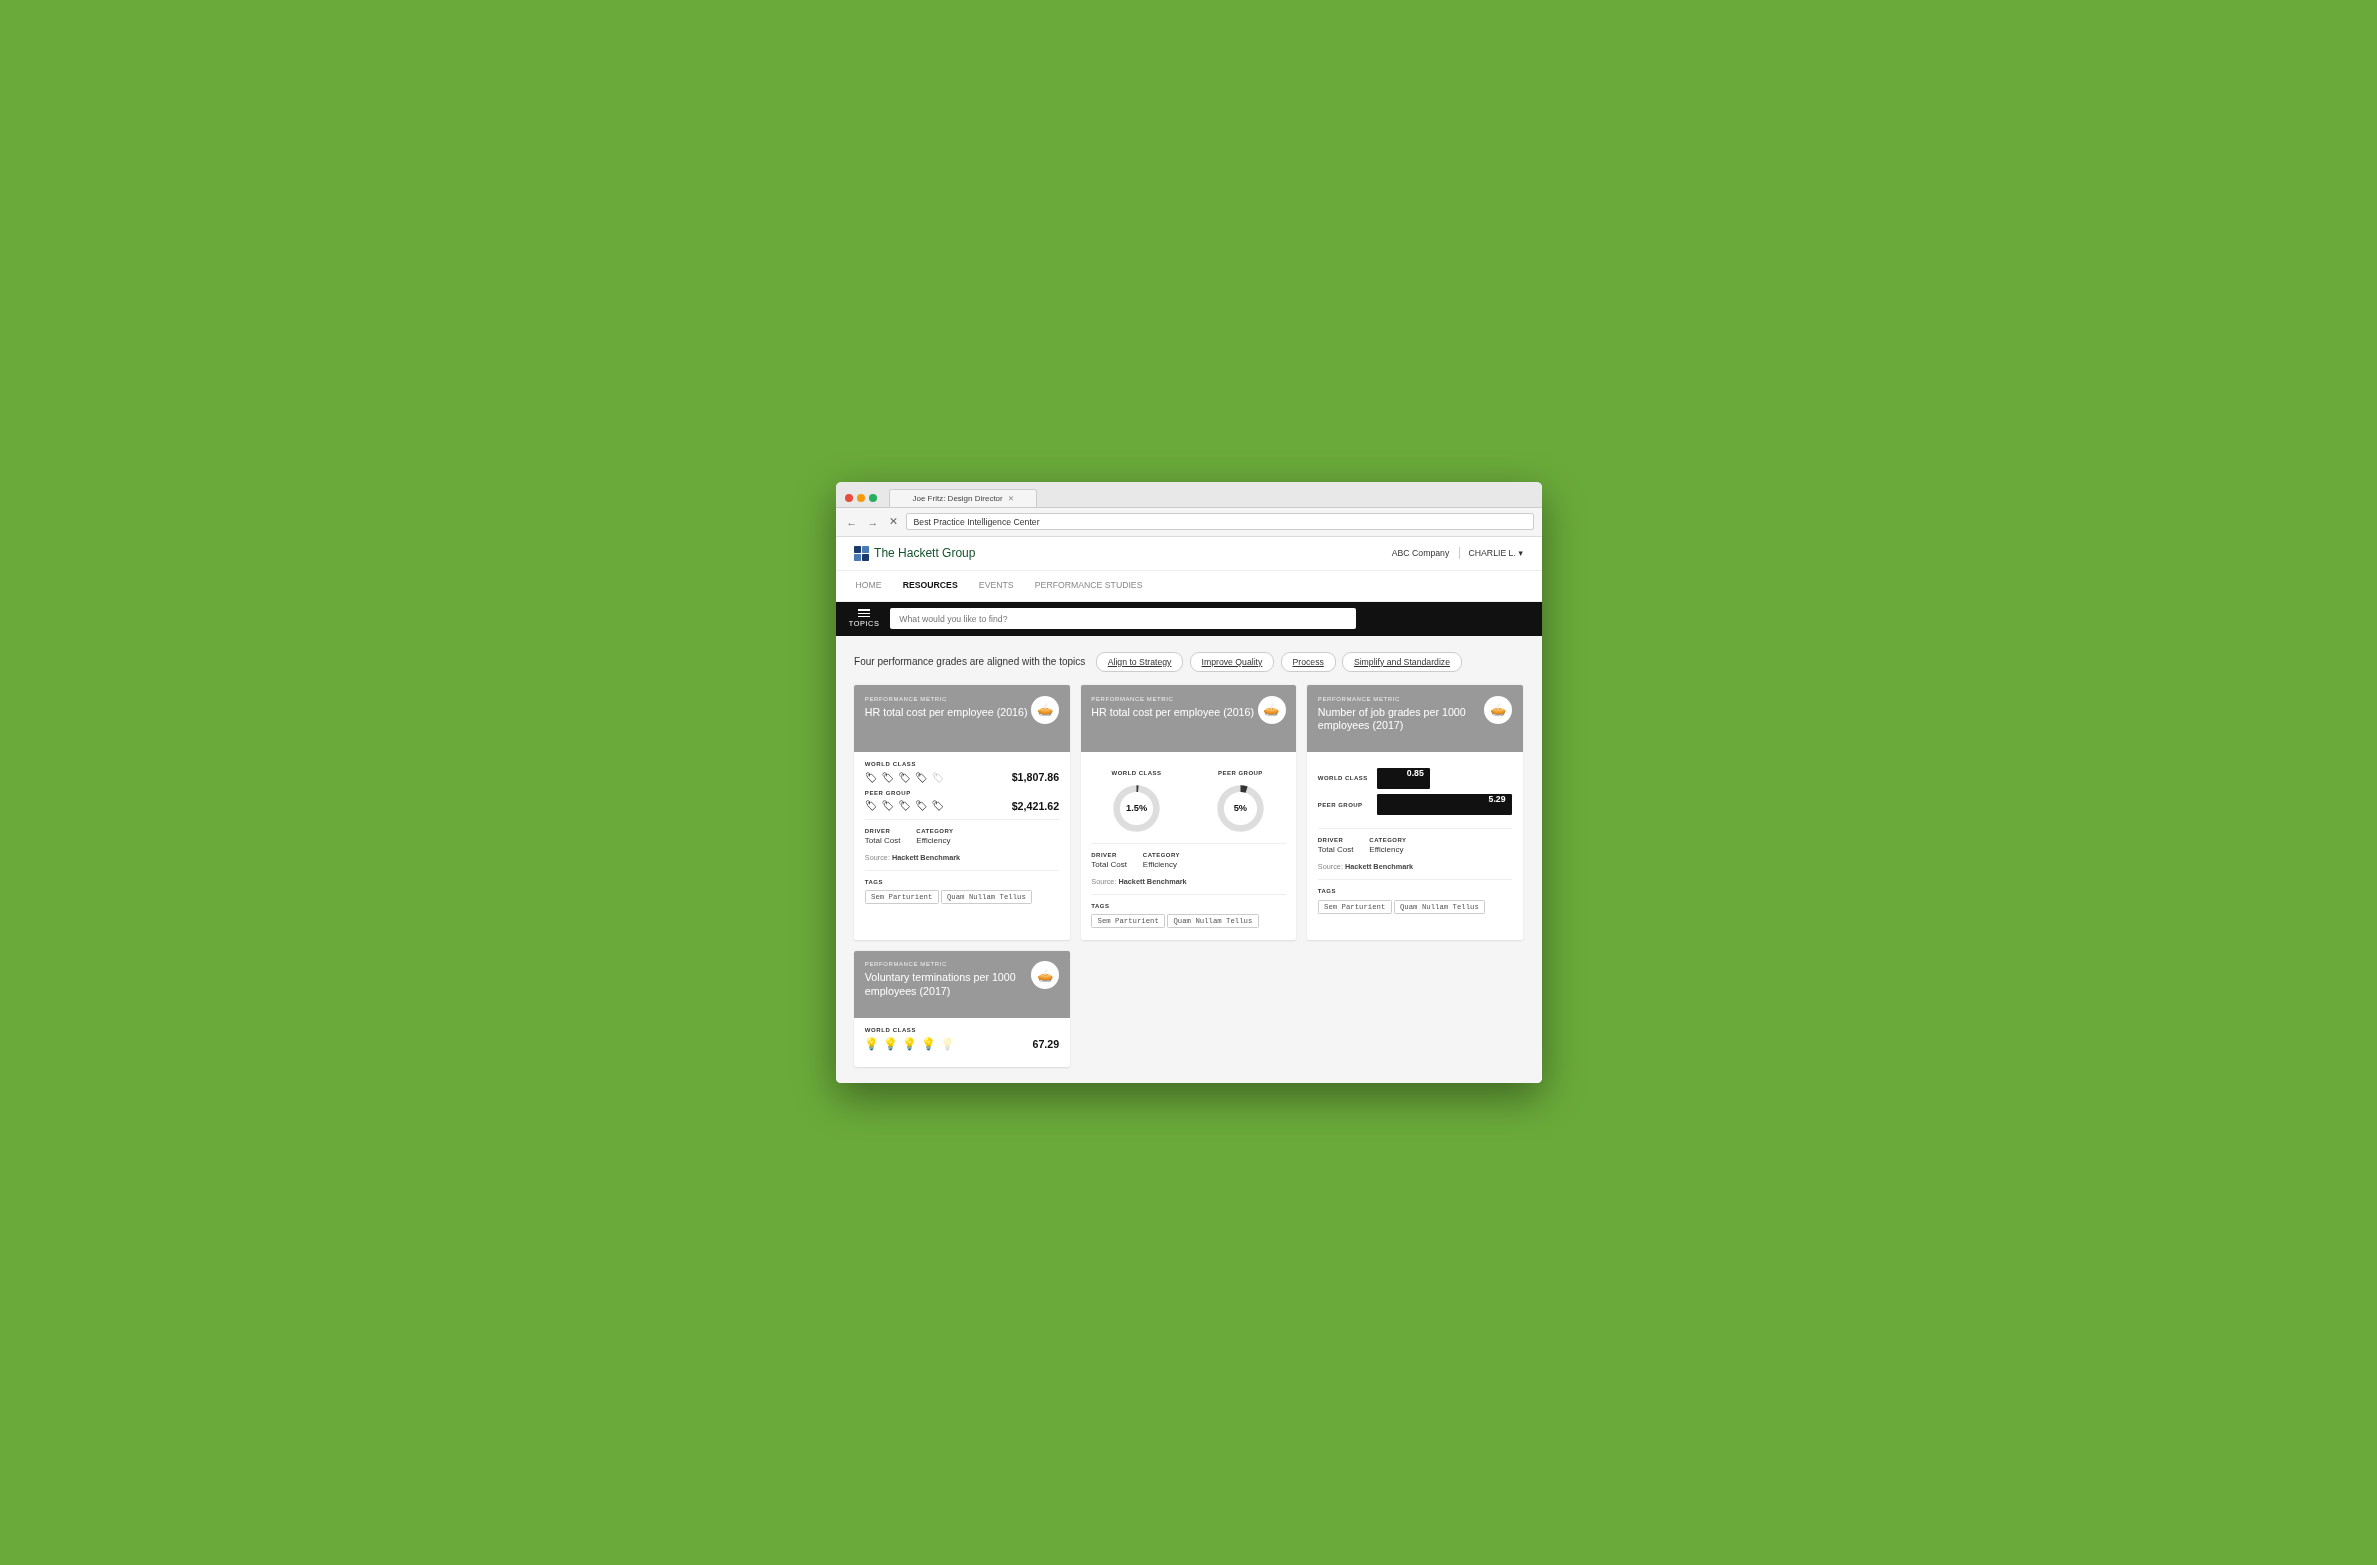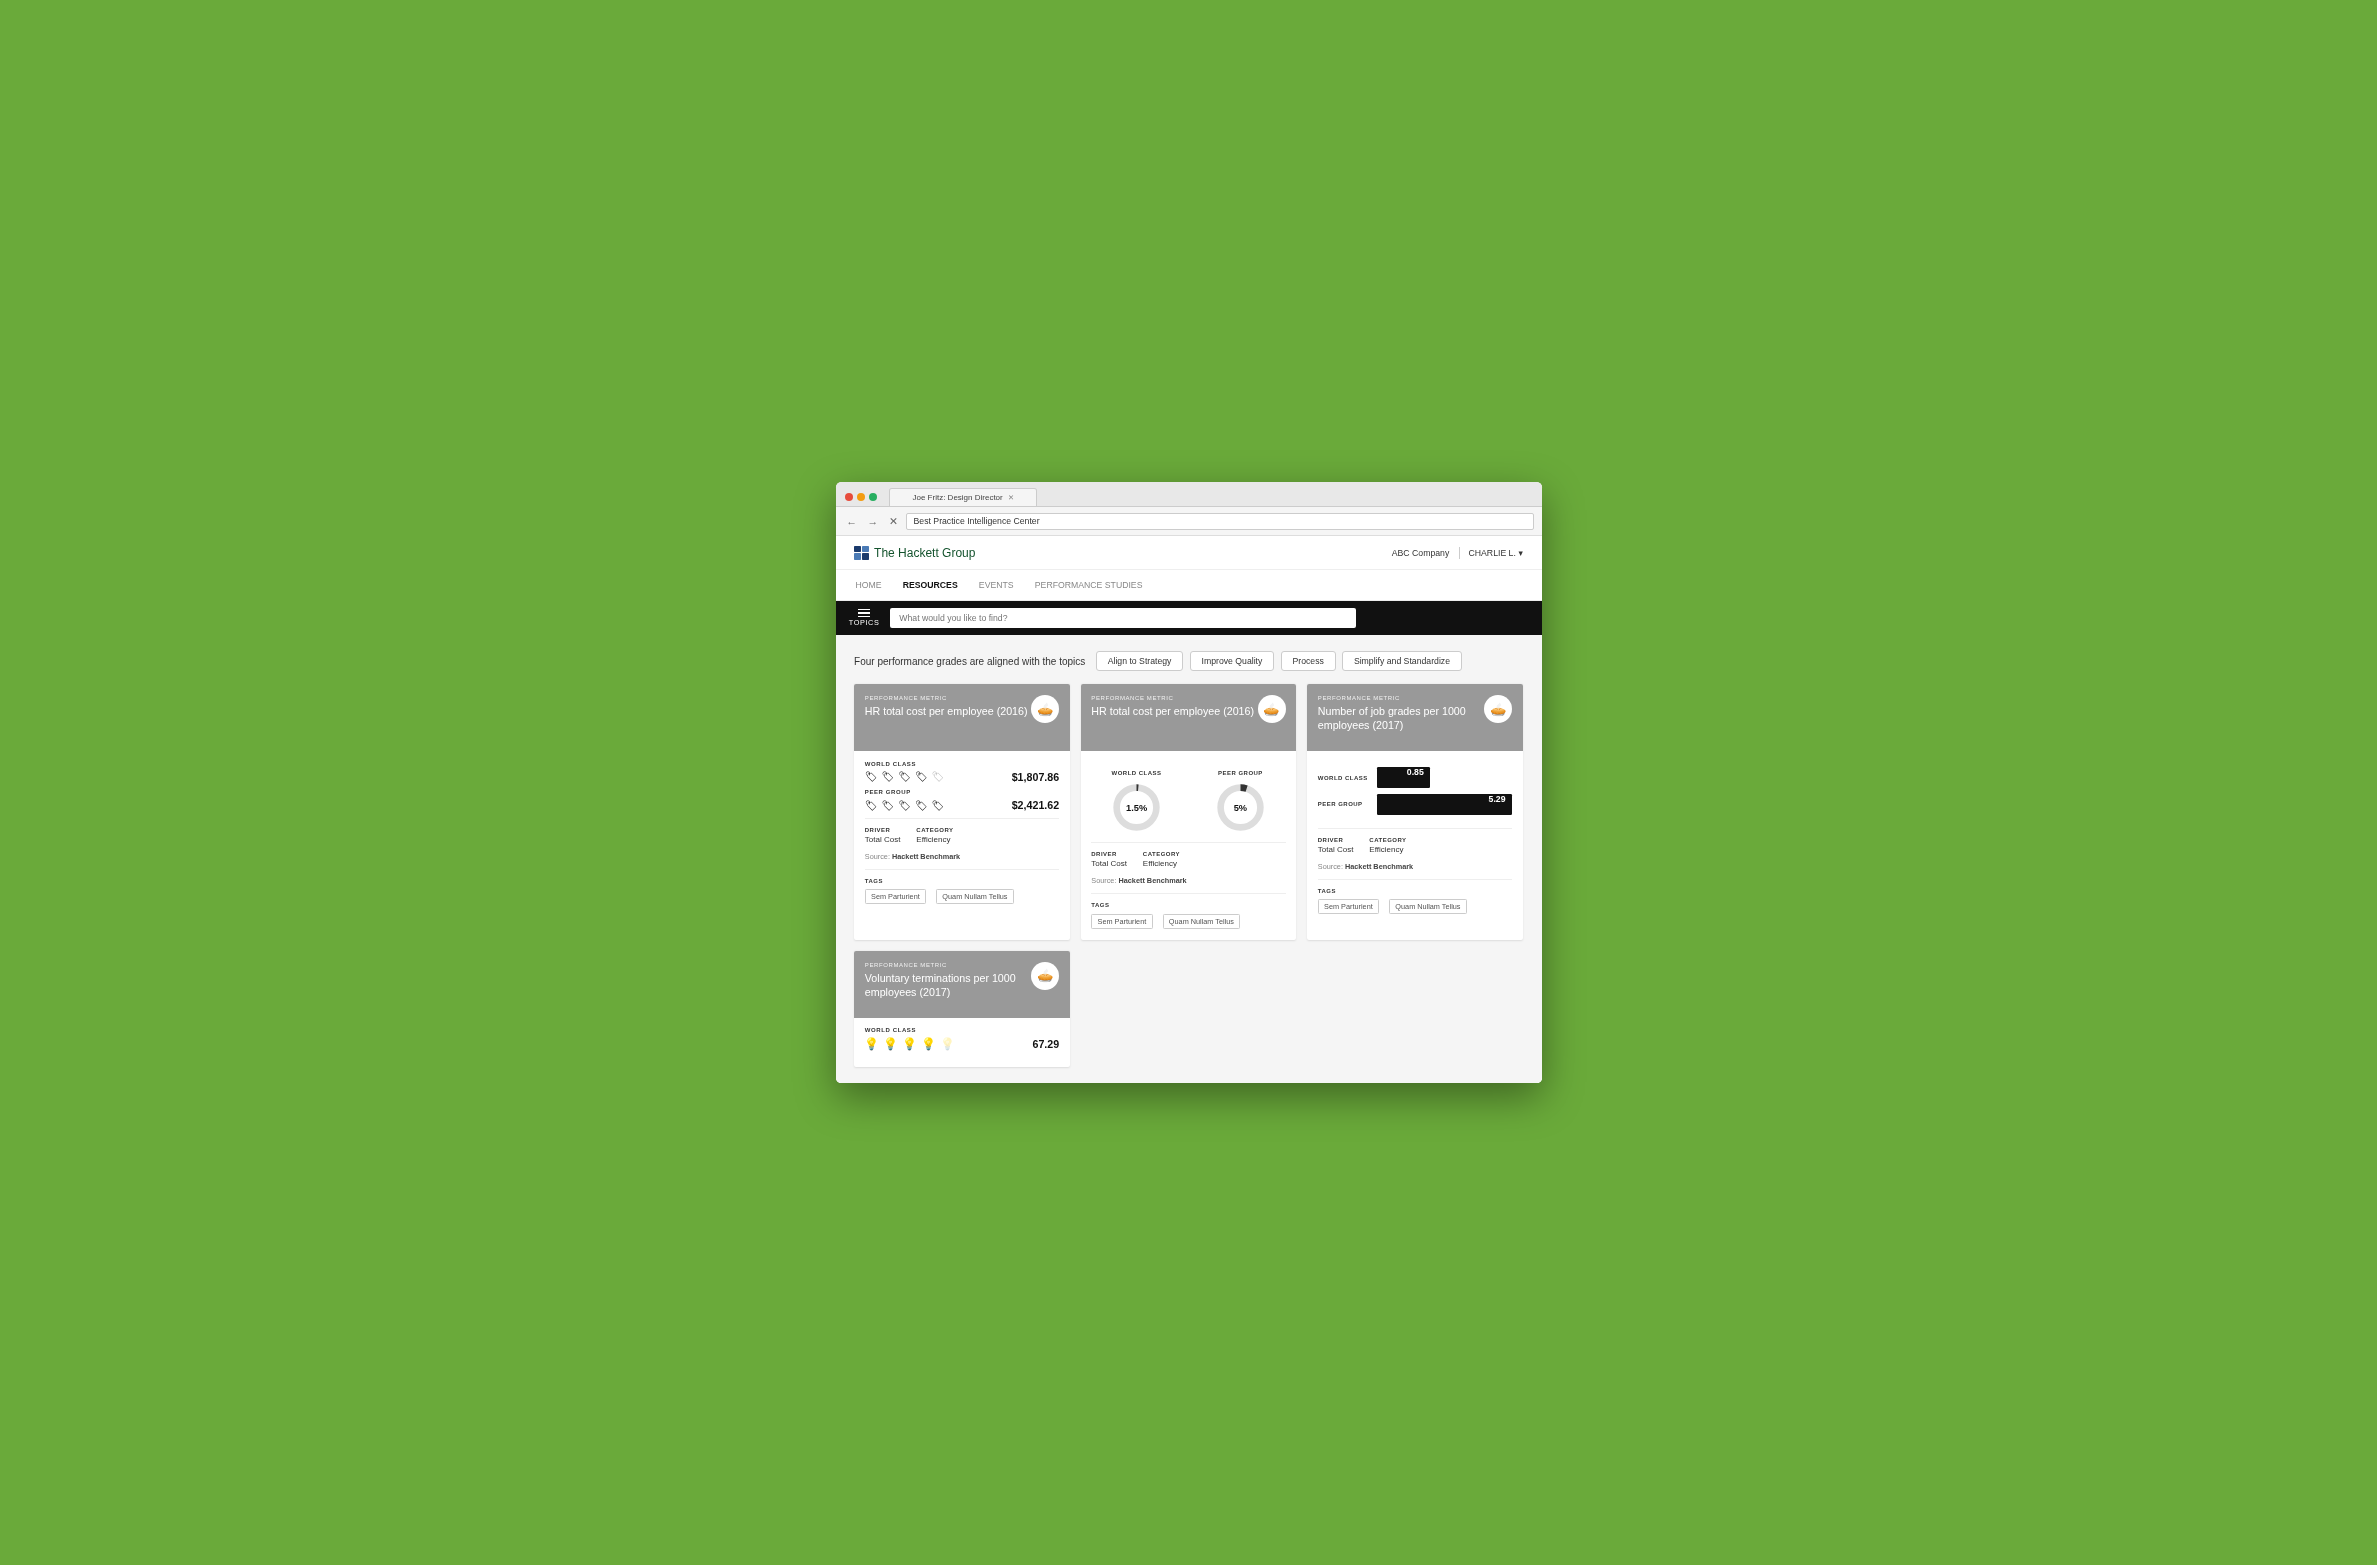--- a/index.html
+++ b/index.html
@@ -227,11 +227,12 @@
     .filter-btn {
       background: white;
       border: 0.7px solid #ccc;
-      border-radius: 3px;
+      border-radius: 9px;
       padding: 4px 10.7px;
       font-size: 8.7px;
       color: #333;
       cursor: pointer;
+      text-decoration: underline;
     }
 
     

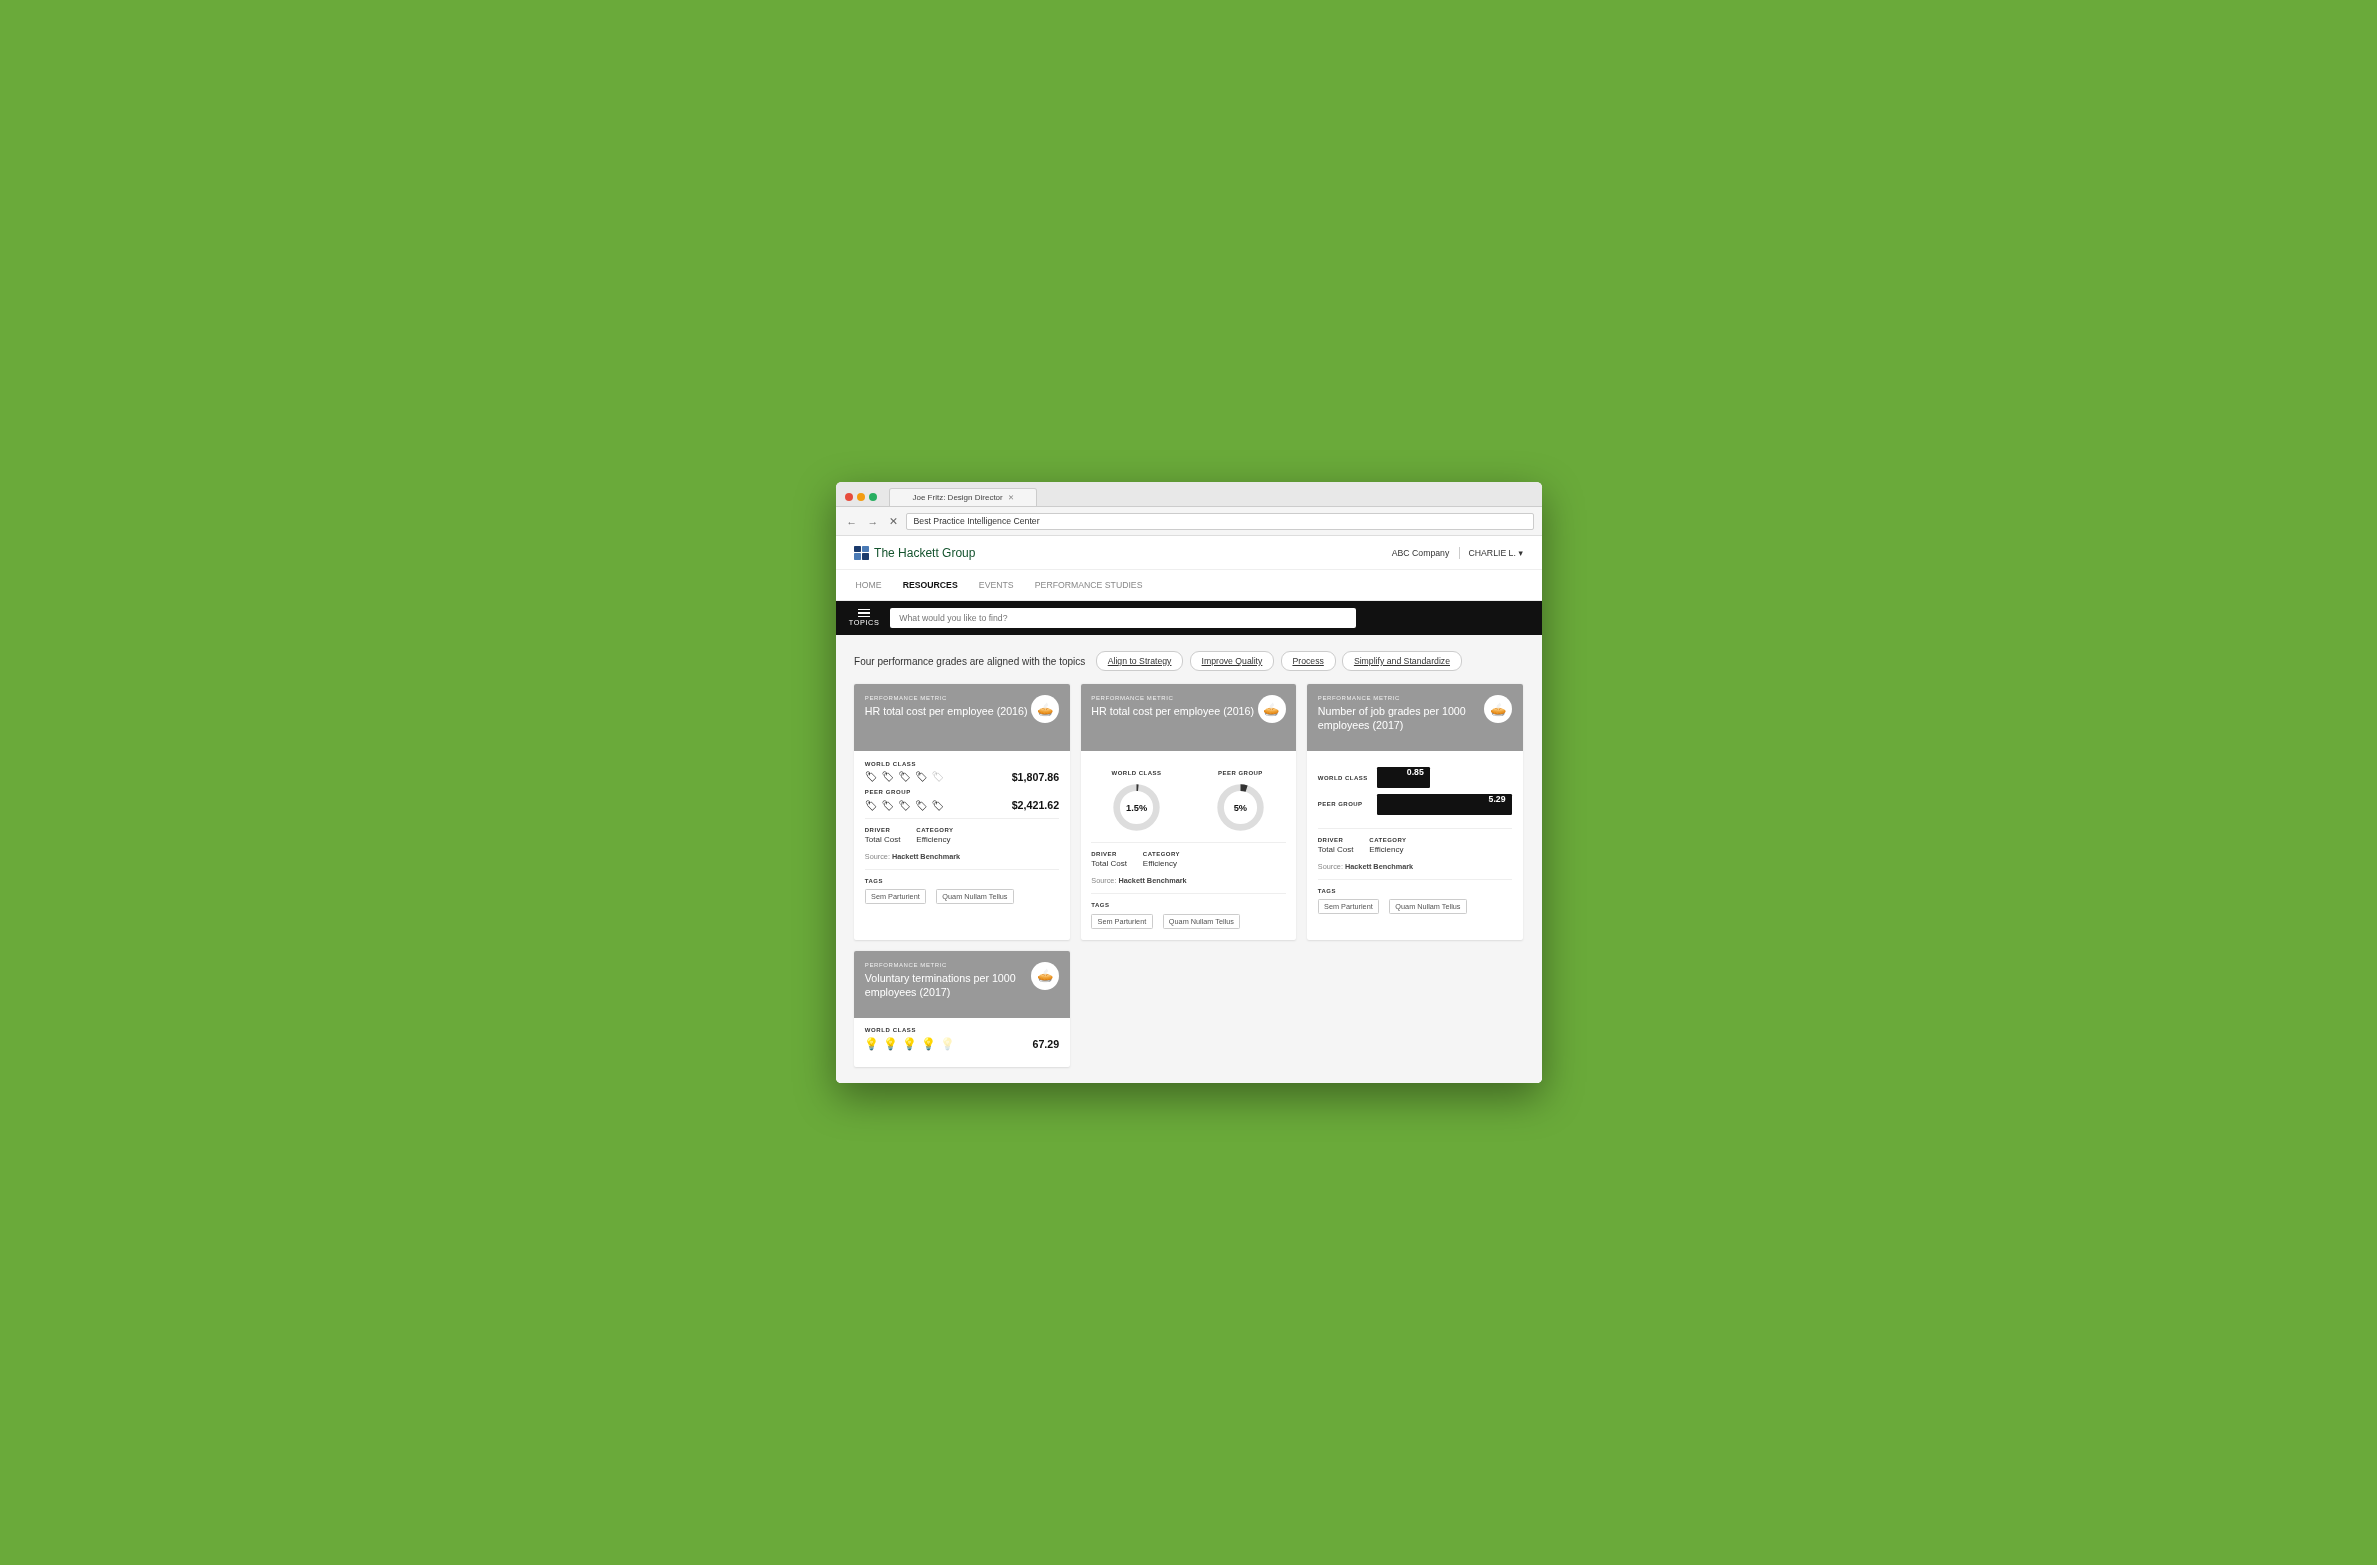--- a/index.html
+++ b/index.html
@@ -427,8 +427,9 @@
     }
     .tags-row {
       display: flex;
-      gap: 10px;
+      gap: 2px;
       flex-wrap: wrap;
+      font-family: Liberation Mono, monospace;
     }
     .tag {
       border: 0.7px solid #ccc;

